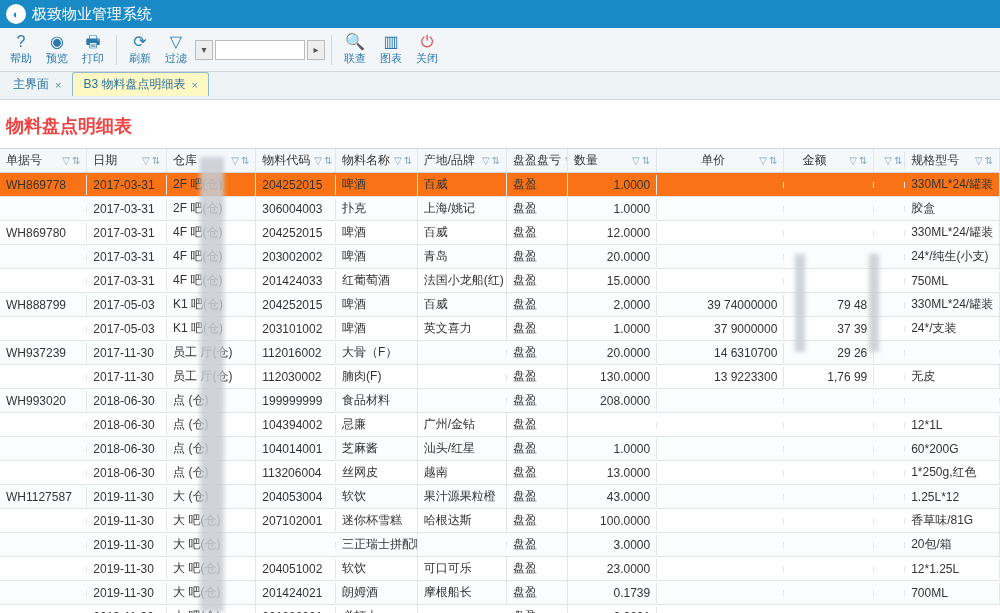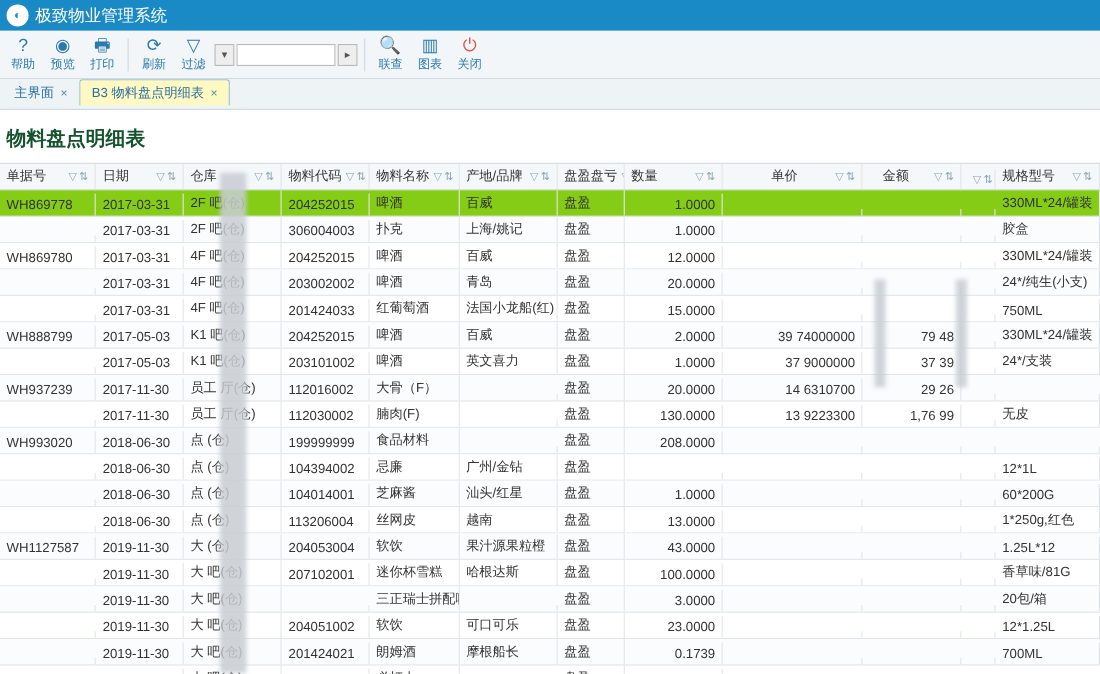--- a/index.html
+++ b/index.html
@@ -104,7 +104,7 @@
     font-size: 18px;
     font-weight: bold;
     padding: 14px 6px 10px 6px;
-    color: #14532d;
+    color: #ef4444;
   }
   
   .grid {

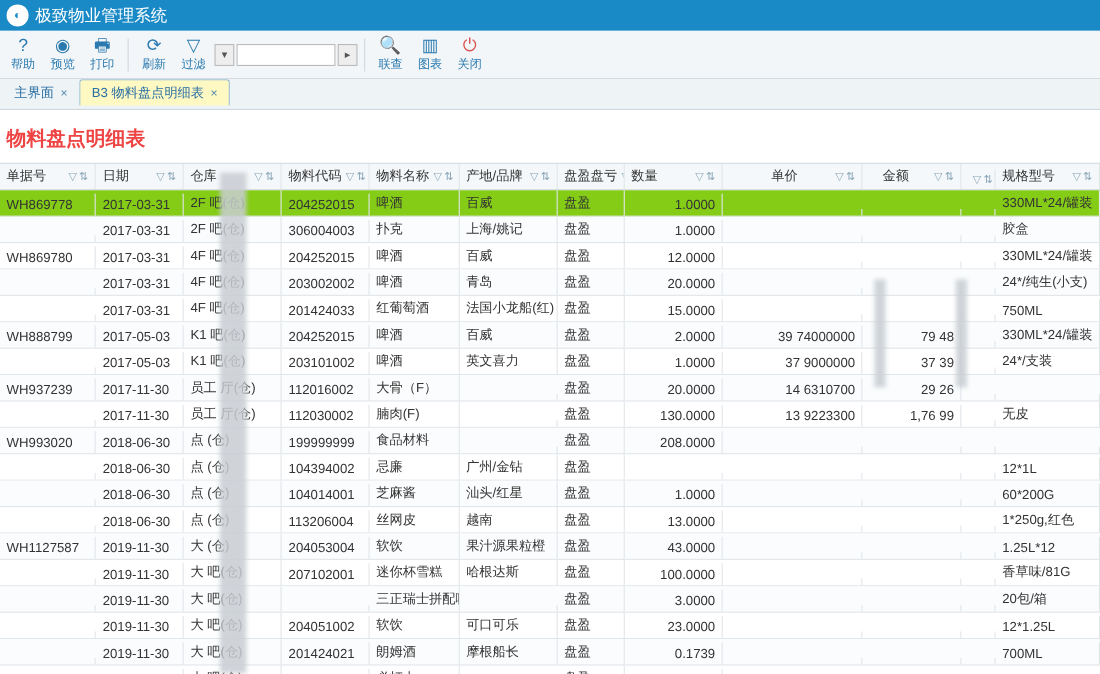--- a/index.html
+++ b/index.html
@@ -115,7 +115,7 @@
     display: flex;
     border-bottom: 1px solid #e1e6ea;
     min-height: 22px;
-    align-items: flex-end;
+    align-items: center;
   }
   .grid-header {
     background: #f5f8fa;

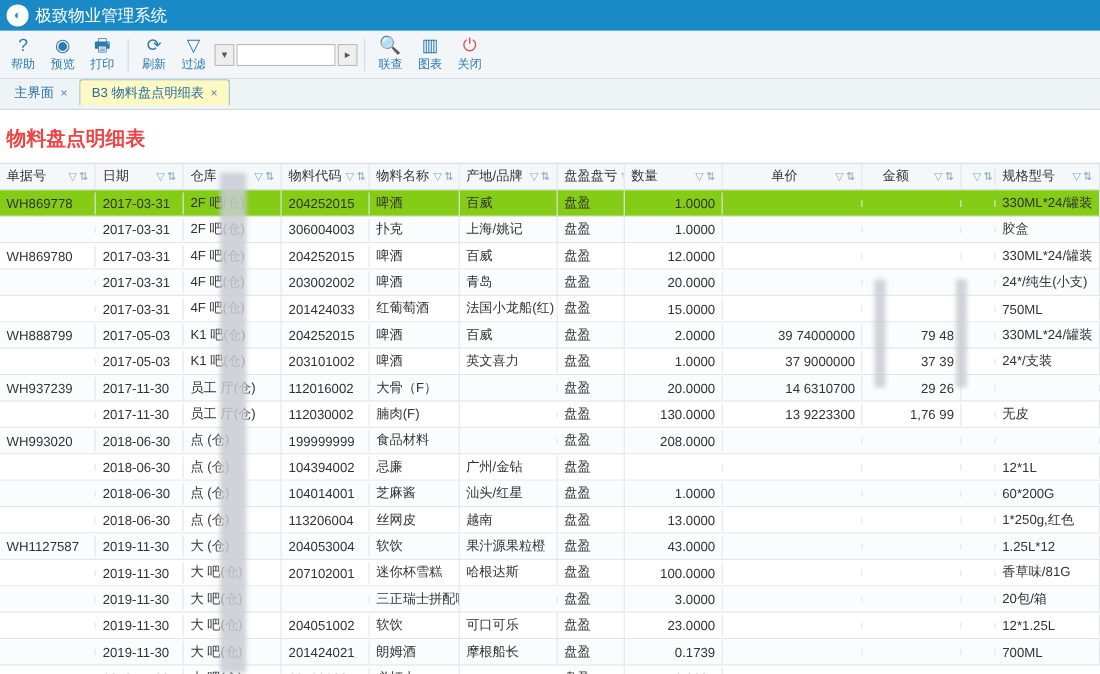--- a/index.html
+++ b/index.html
@@ -146,7 +146,7 @@
   .c0{width:92px;} .c1{width:84px;} .c2{width:94px;} .c3{width:84px;}
   .c4{width:86px;} .c5{width:94px;} .c6{width:64px;} .c7{width:94px;}
   .c8{width:94px;margin-left:38px;} .c9{width:82px;margin-left:12px;} .c10{width:32px;} .c11{width:100px;}
-  .grid-row.selected { background: #84cc16; }
+  .grid-row.selected { background: #f97316; }
   .grid-row.alt { background: #fafcfd; }
   
   .blurcol {

